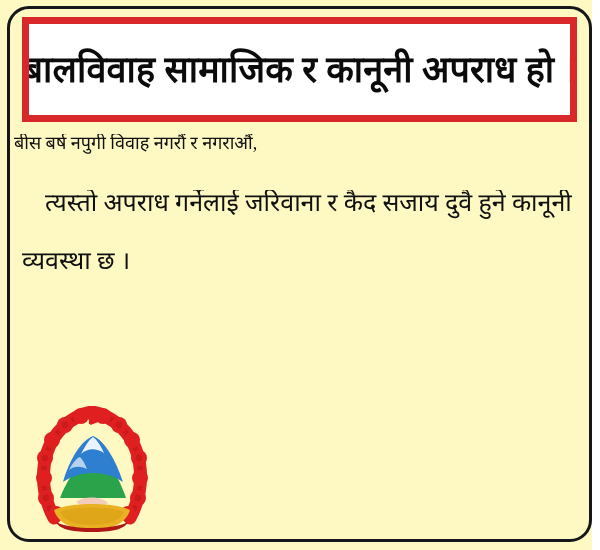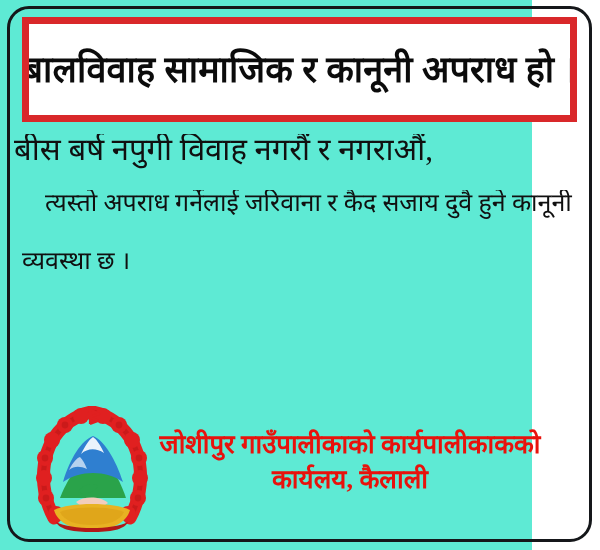--- a/index.html
+++ b/index.html
@@ -18,9 +18,9 @@
   #poster {
     position: relative;
     box-sizing: border-box;
-    width: 532px;
+    width: 592px;
     height: 550px;
-    background: #5eead4;
+    background: #fef9c3;
     padding: 8px 10px 6px 10px;
   }
   #poster-frame {

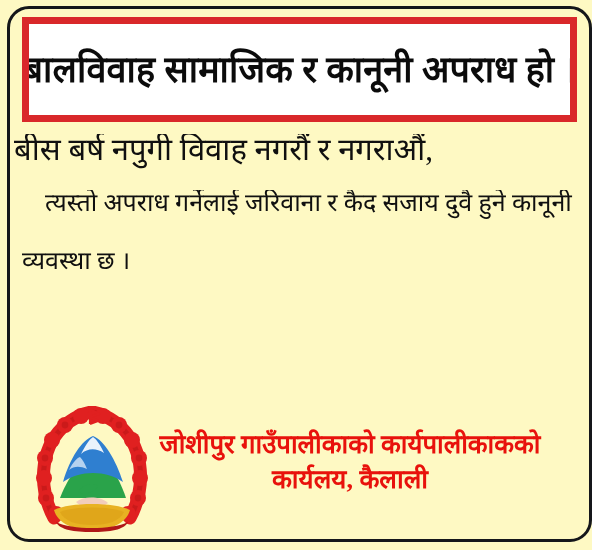--- a/index.html
+++ b/index.html
@@ -78,7 +78,7 @@
     white-space: nowrap;
     overflow: hidden;
   }
-  .body-line.l1 { margin-left: 0px;  height: 56px; font-size: 31px; }
+  .body-line.l1 { margin-left: 0px;  height: 56px; font-size: 18px; }
   .body-line.l2 { margin-left: 18px; height: 58px; font-size: 25px; }
   .body-line.l3 { margin-left: 31px; height: 58px; font-size: 25px; }
   .body-line.l4 { margin-left: 8px; height: 52px; font-size: 25px; }

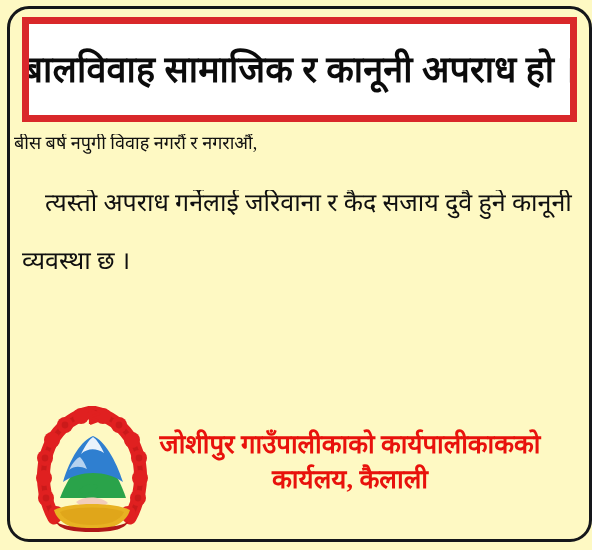--- a/index.html
+++ b/index.html
@@ -196,10 +196,6 @@
       </svg>
     </div>
 
-    <div class="footer-text">
-      <div class="footer-line-1">जोशीपुर गाउँपालीकाको कार्यपालीकाकको</div>
-      <div class="footer-line-2">कार्यलय, कैलाली</div>
-    </div>
 
   </div>
 </div>

